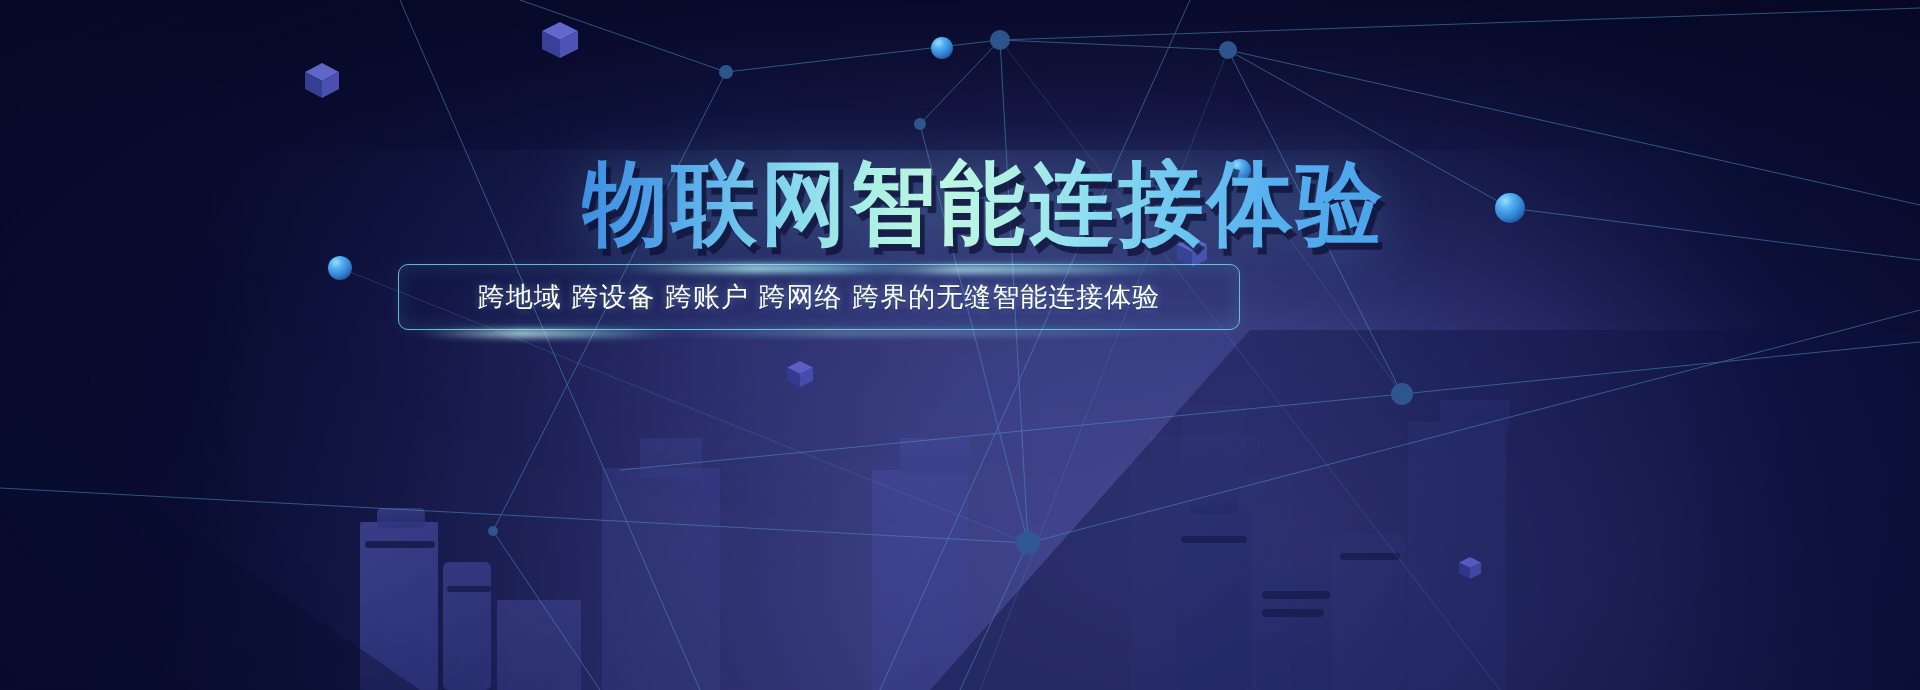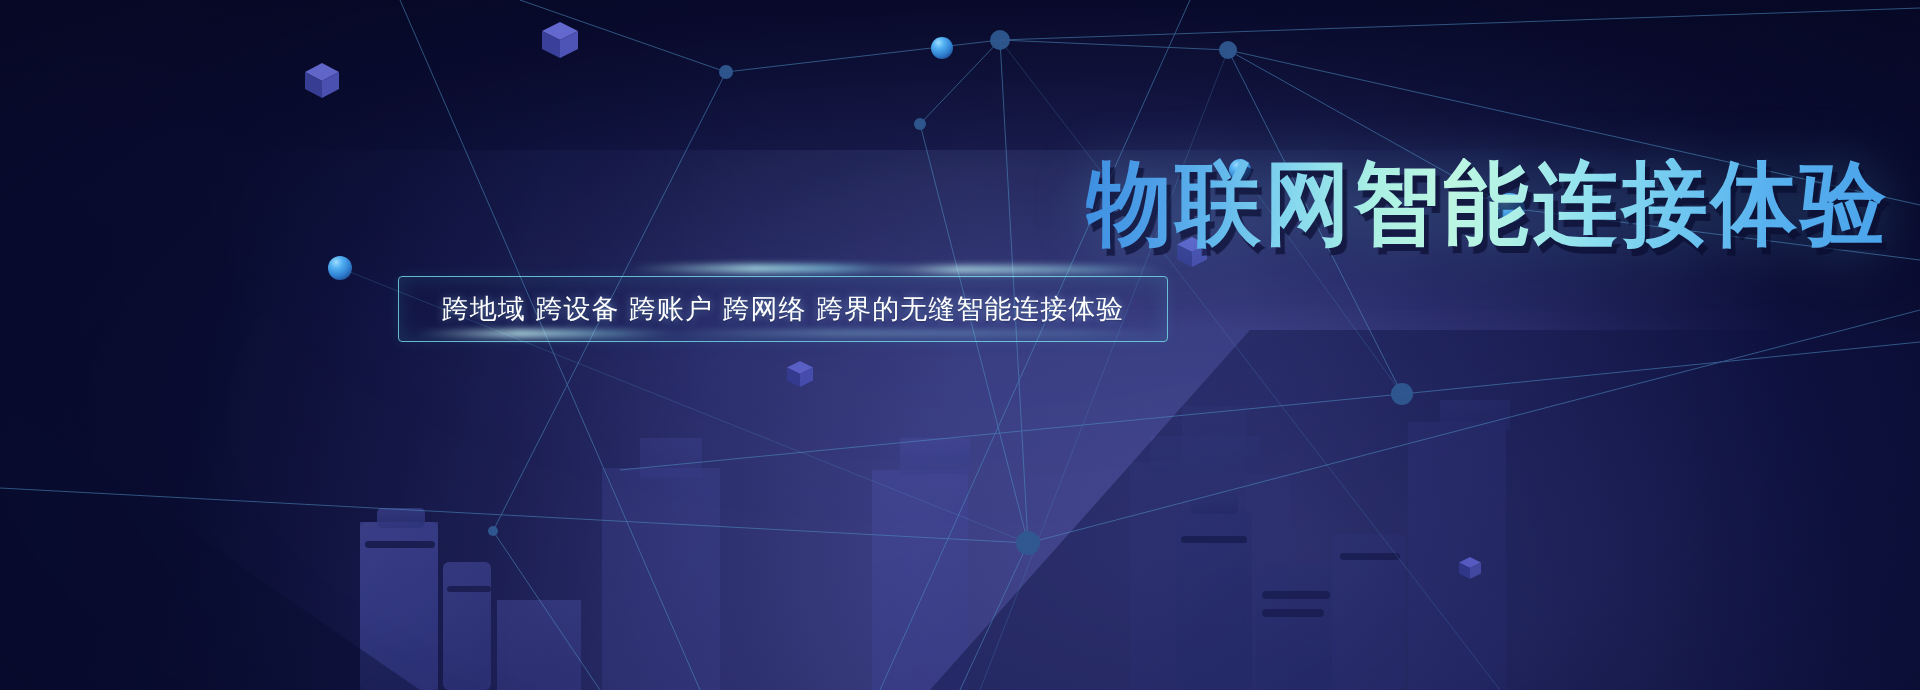--- a/index.html
+++ b/index.html
@@ -53,7 +53,7 @@
 
   
   .title-wrap{
-    position:absolute;left:0;right:0;top:158px;text-align:right;padding-left:48px;
+    position:absolute;left:0;right:0;top:158px;text-align:center;padding-left:48px;
   }
   .title{
     display:inline-block;

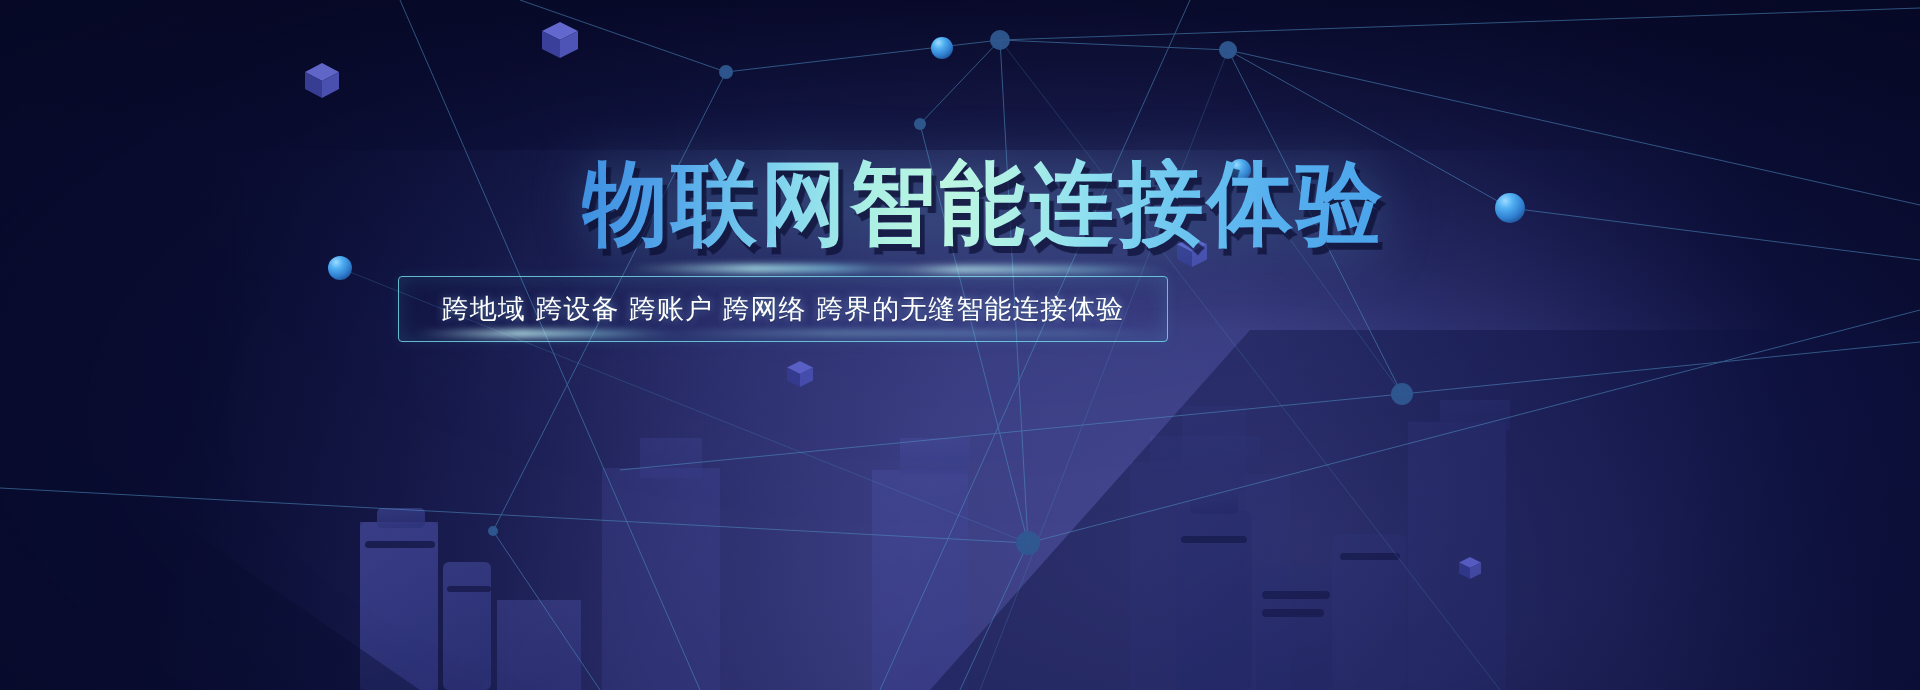--- a/index.html
+++ b/index.html
@@ -85,9 +85,9 @@
 
   
   .sub-box{
-    position:absolute;left:398px;top:276px;width:770px;height:66px;
+    position:absolute;left:398px;top:264px;width:842px;height:66px;
     border:1.6px solid rgba(118,222,236,0.82);
-    border-radius:4px;
+    border-radius:10px;
     box-shadow:0 0 22px rgba(90,200,230,0.16) inset, 0 0 14px rgba(90,200,230,0.10);
     box-sizing:border-box;
     display:flex;align-items:center;justify-content:center;

